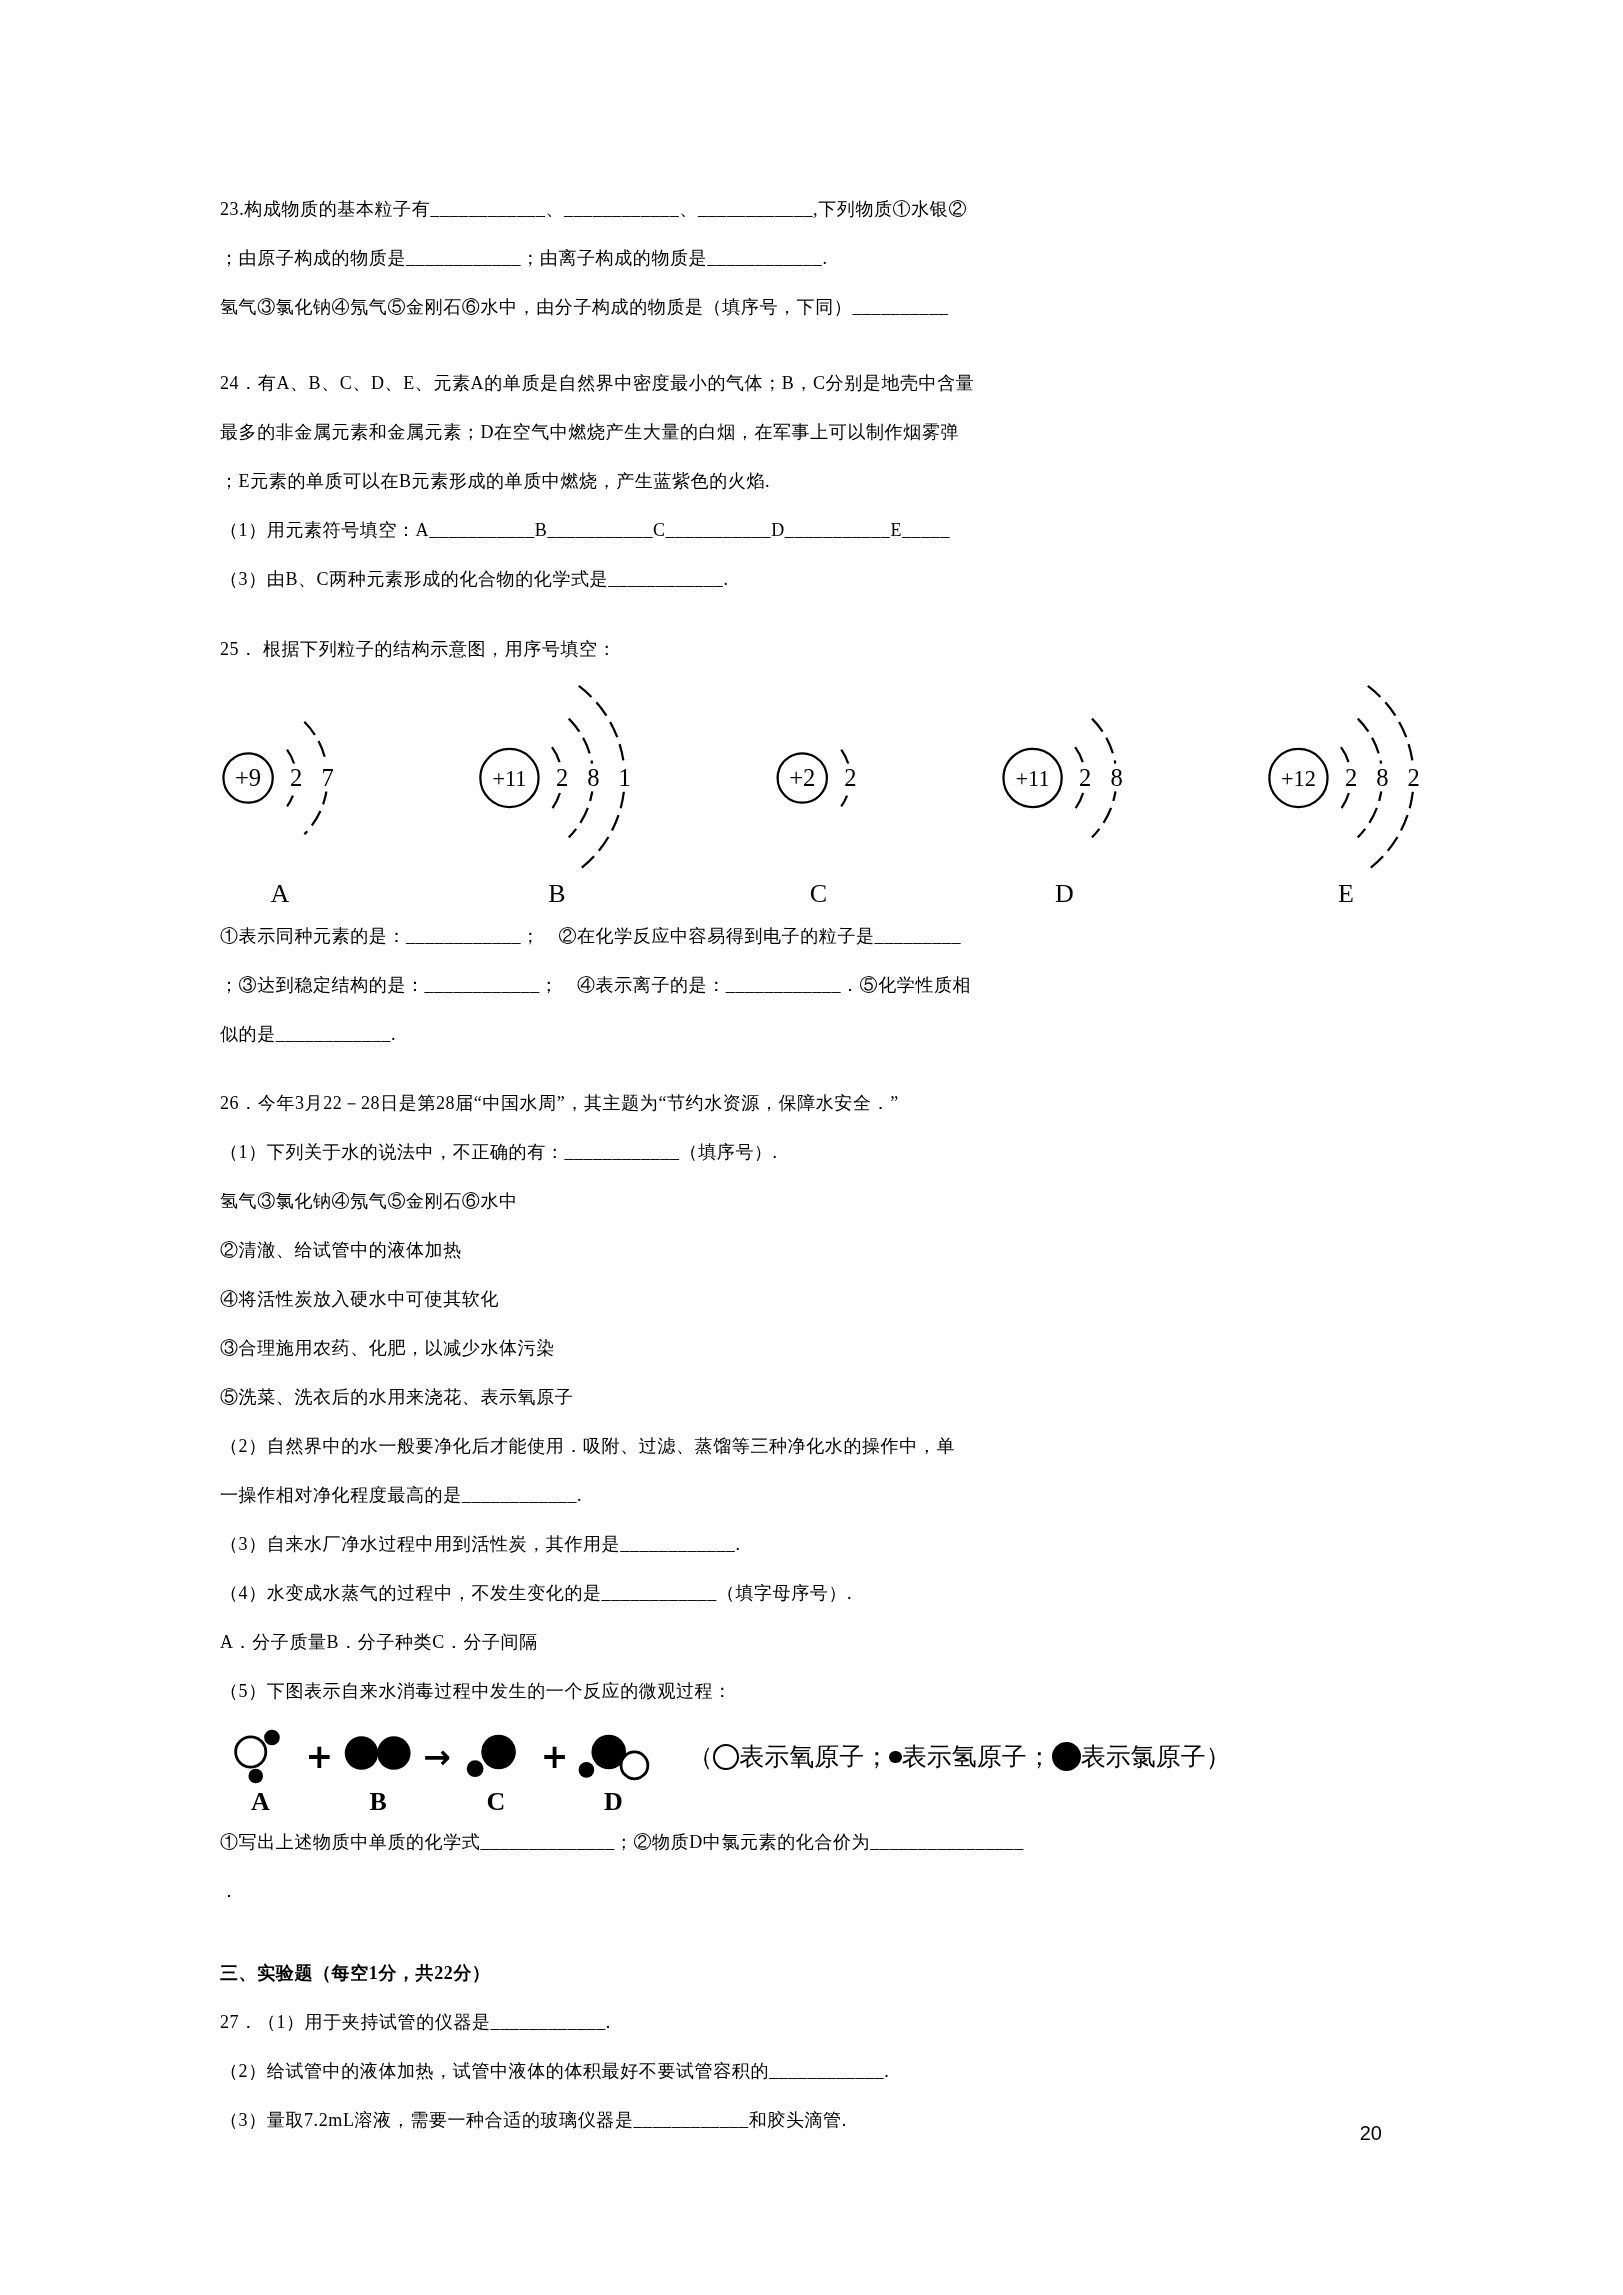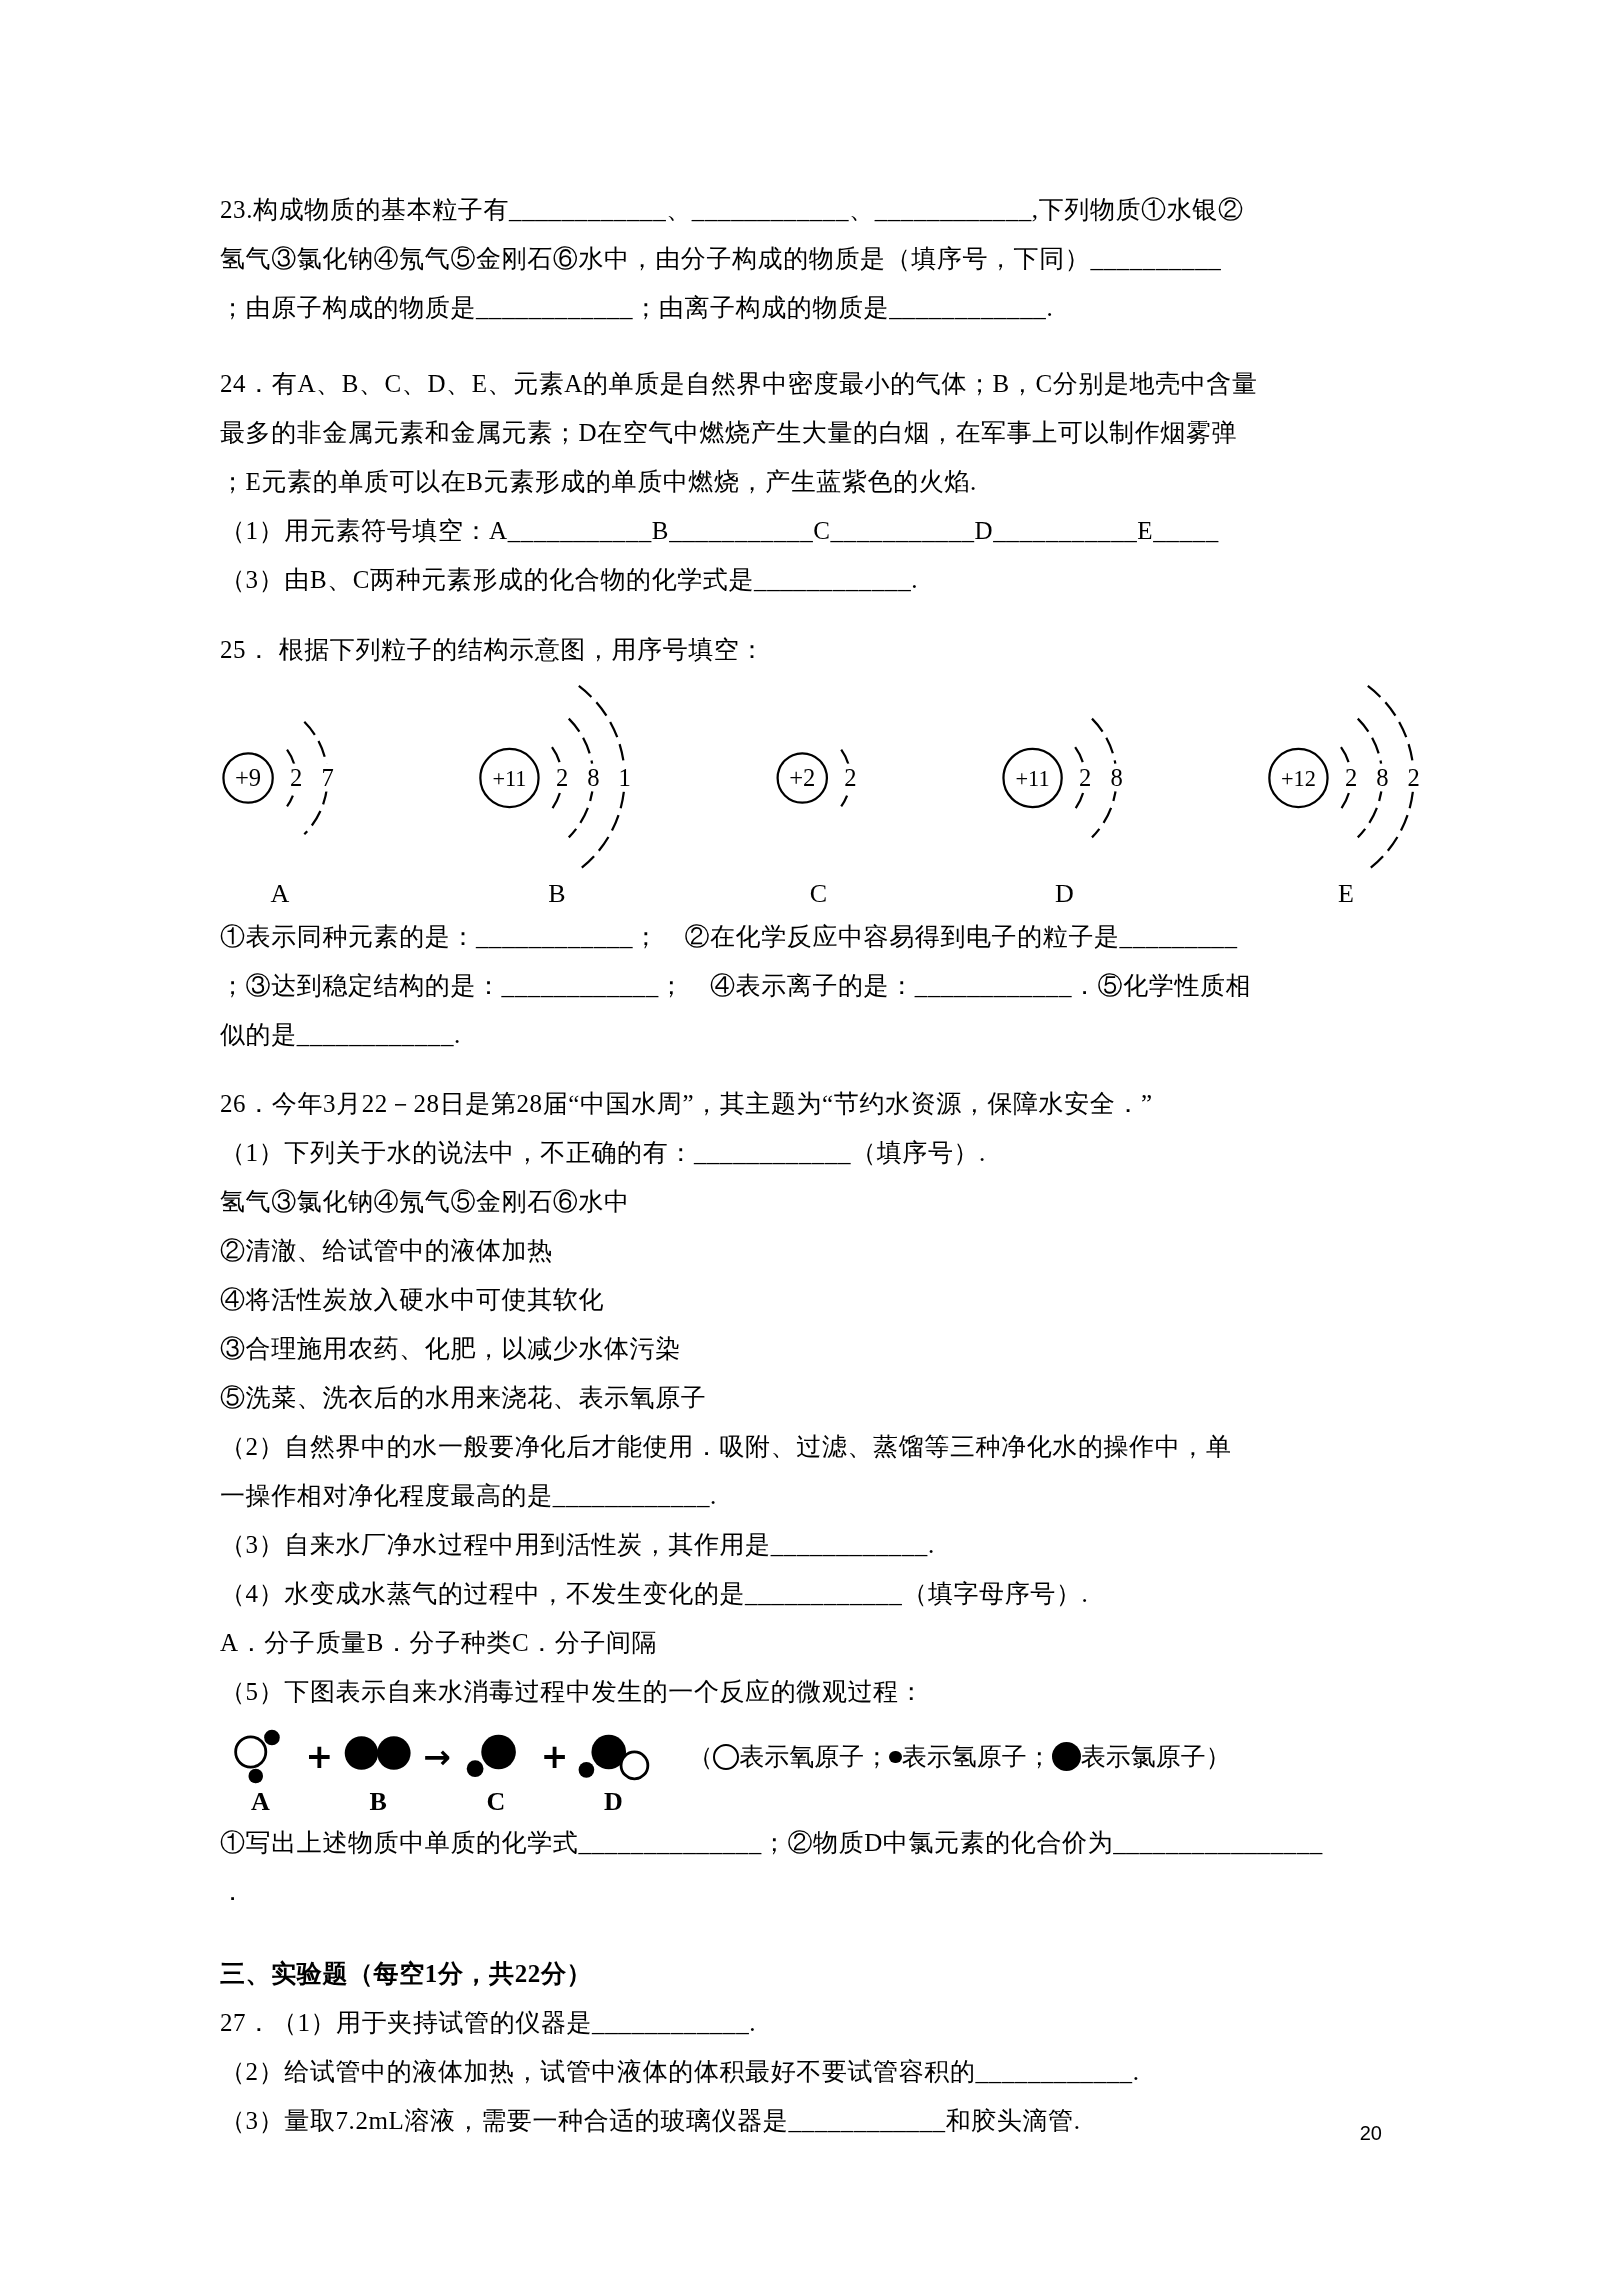--- a/index.html
+++ b/index.html
@@ -18,7 +18,7 @@
     width:1251px;
   }
   .line{
-    font-size:25px;
+    font-size:18px;
     line-height:49px;
     white-space:pre;
     letter-spacing:0.6px;

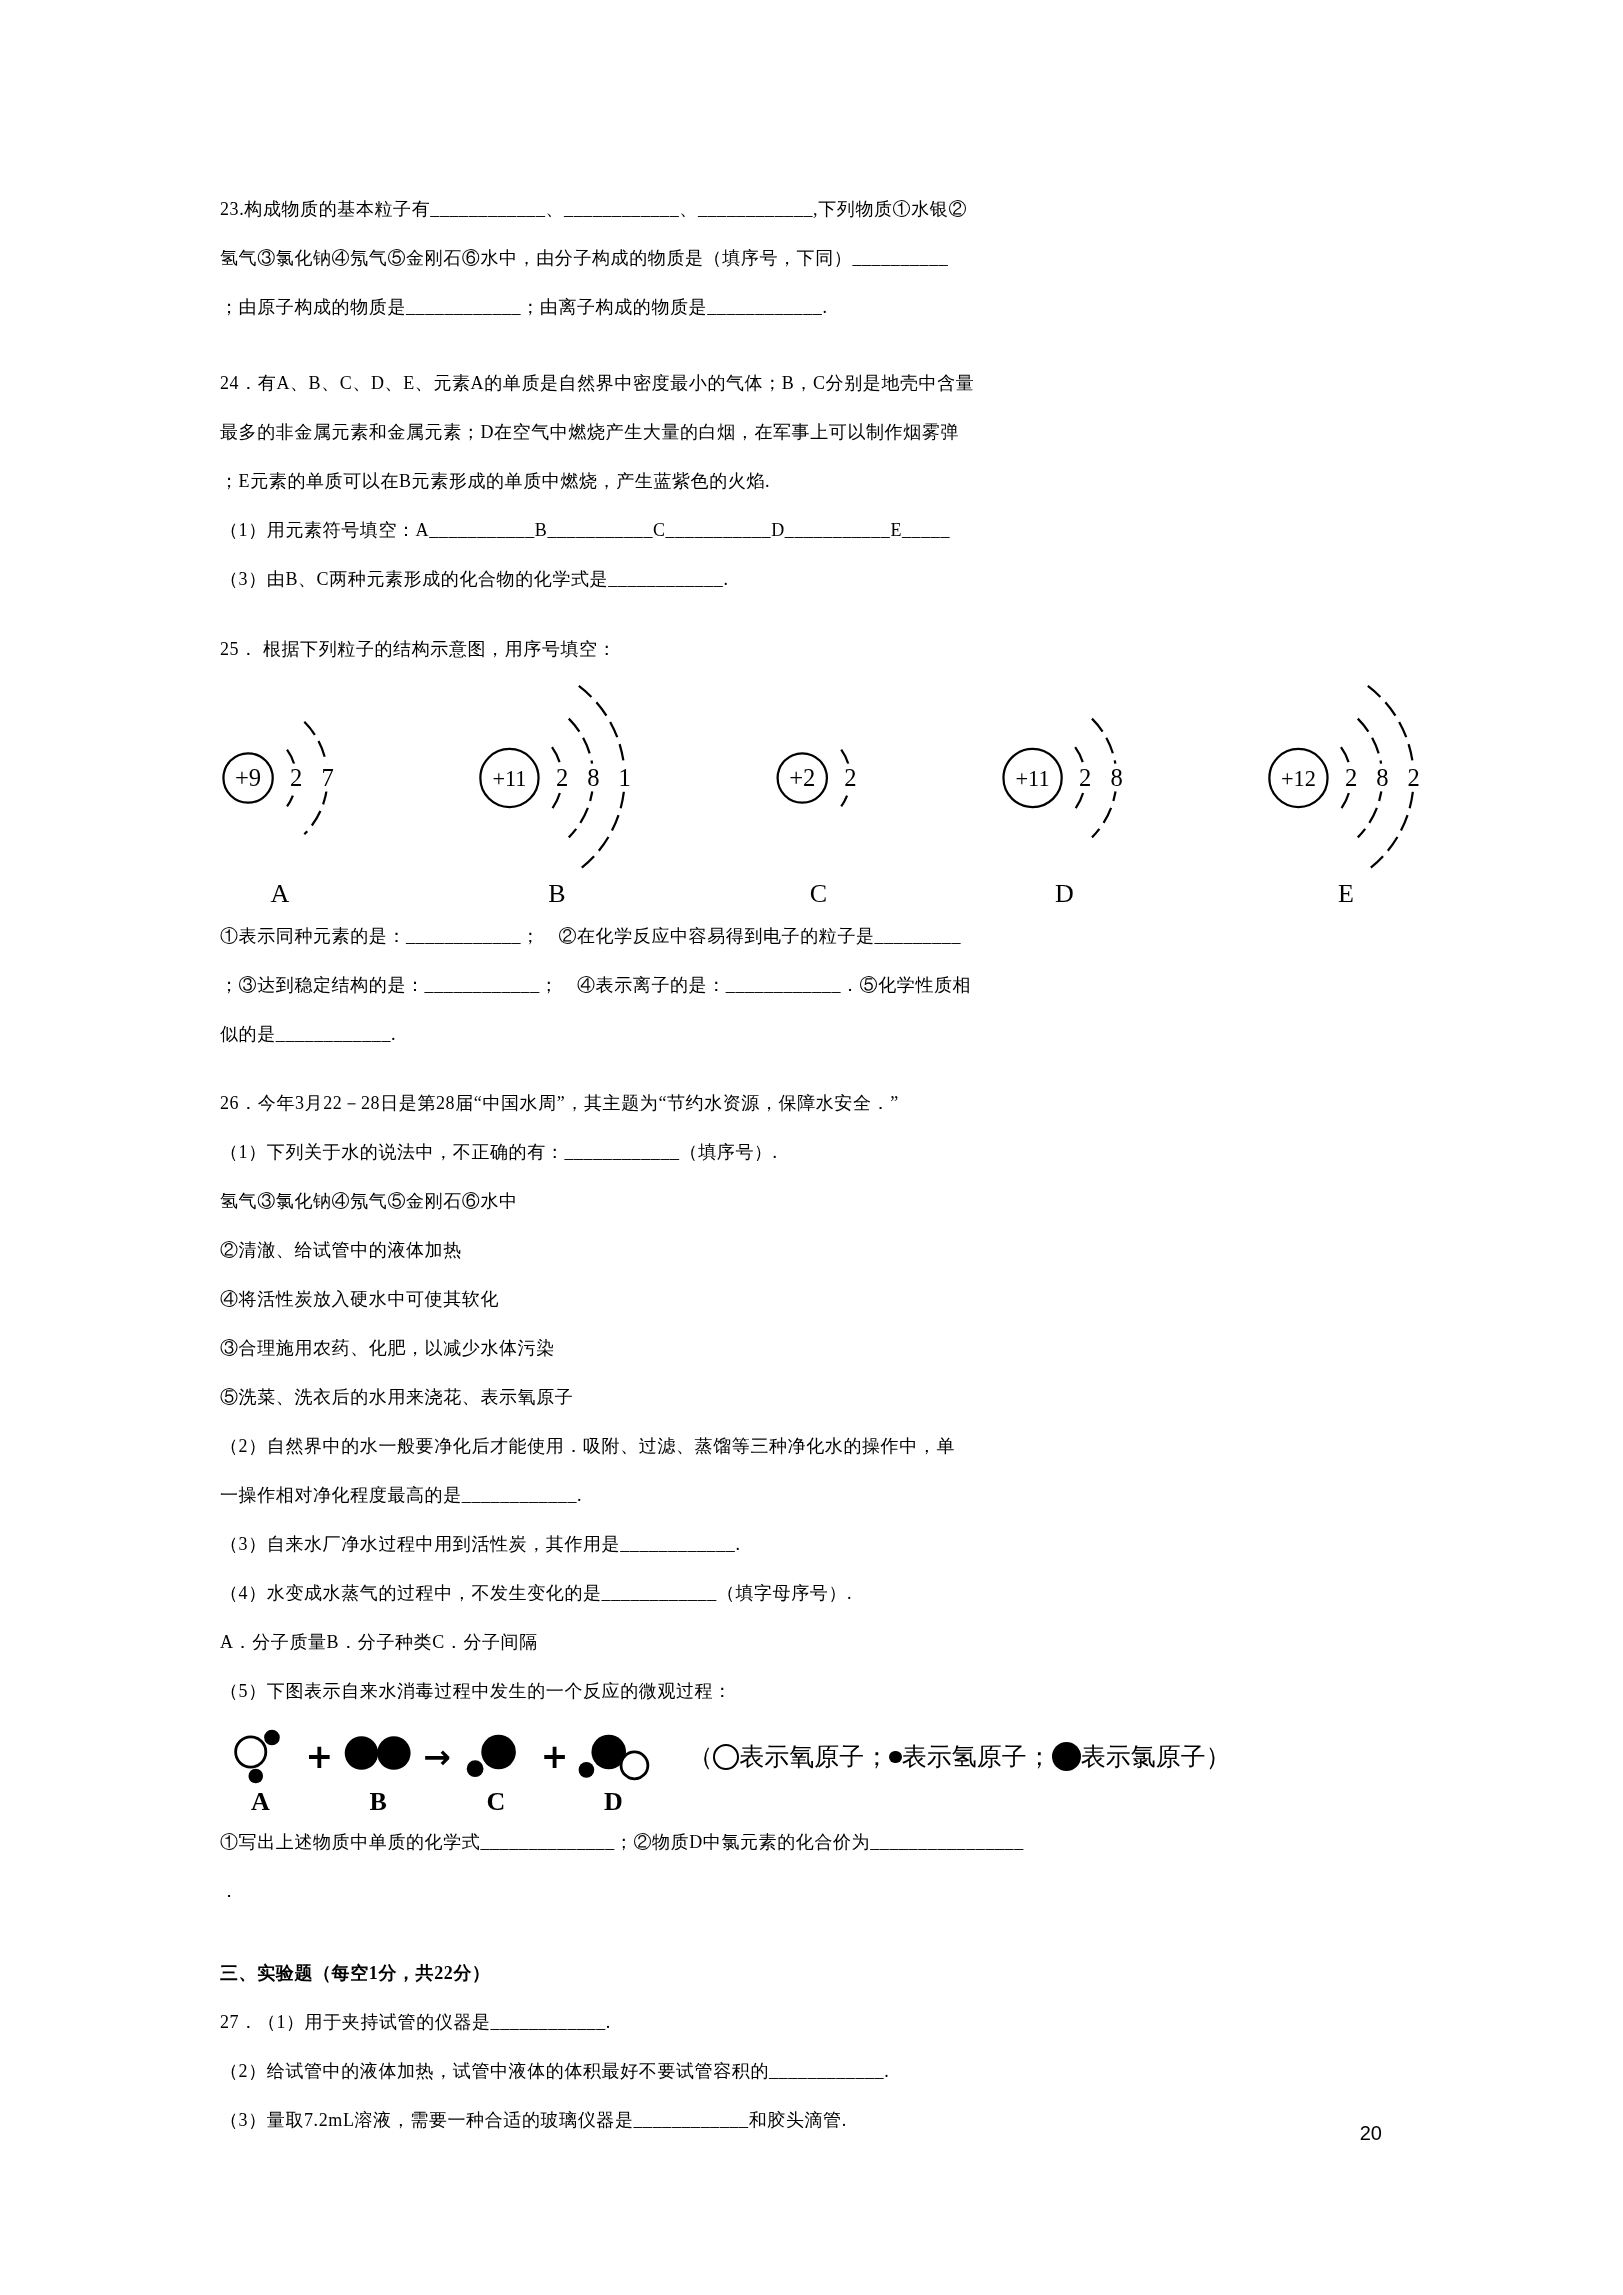--- a/index.html
+++ b/index.html
@@ -89,8 +89,8 @@
 
     <div class="q23">
       <div class="line">23.构成物质的基本粒子有____________、____________、____________,下列物质①水银②</div>
+      <div class="line">；由原子构成的物质是____________；由离子构成的物质是____________.</div>
       <div class="line">氢气③氯化钠④氖气⑤金刚石⑥水中，由分子构成的物质是（填序号，下同）__________</div>
-      <div class="line">；由原子构成的物质是____________；由离子构成的物质是____________.</div>
     </div>
 
     <div class="q24">

